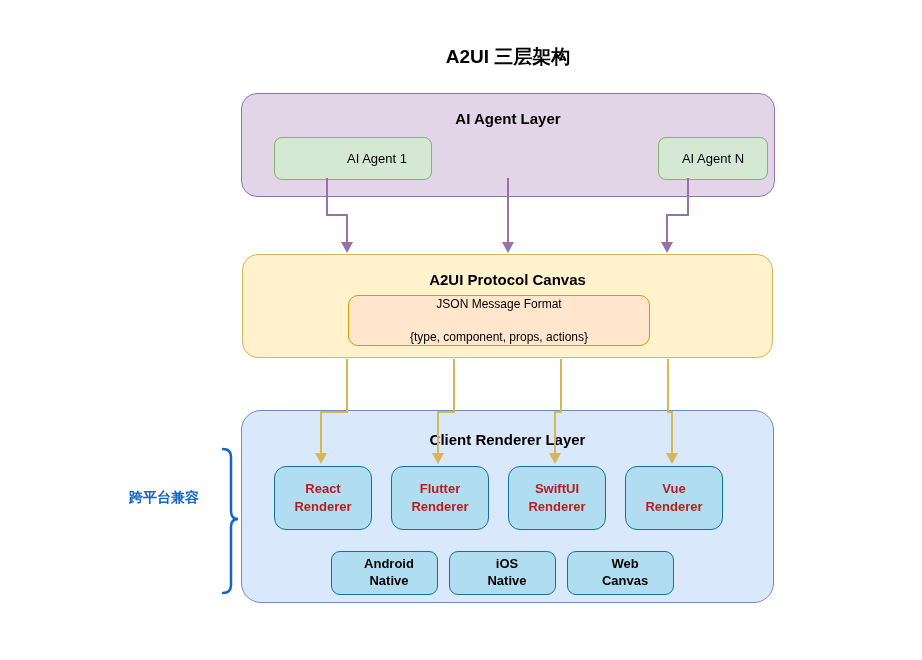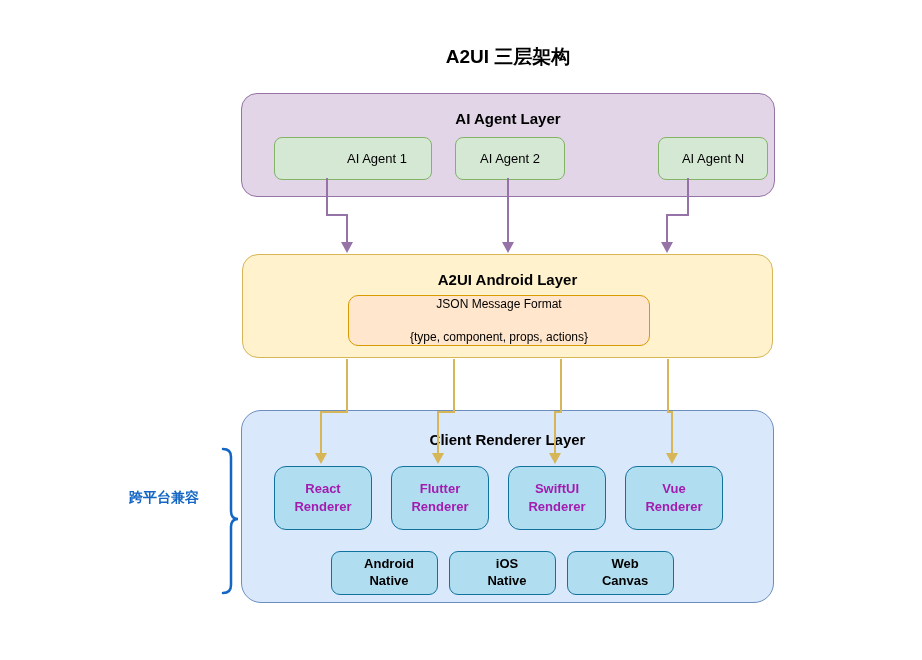--- a/index.html
+++ b/index.html
@@ -70,7 +70,6 @@
   <div class="layer layer-agent">
     <div class="layer-title">AI Agent Layer</div>
     <div class="agent-box" style="left:32px;padding-left:48px;">AI Agent 1</div>
-    <div class="agent-box" style="left:213px;">AI Agent 2</div>
     <div class="agent-box" style="left:416px;">AI Agent N</div>
   </div>
 

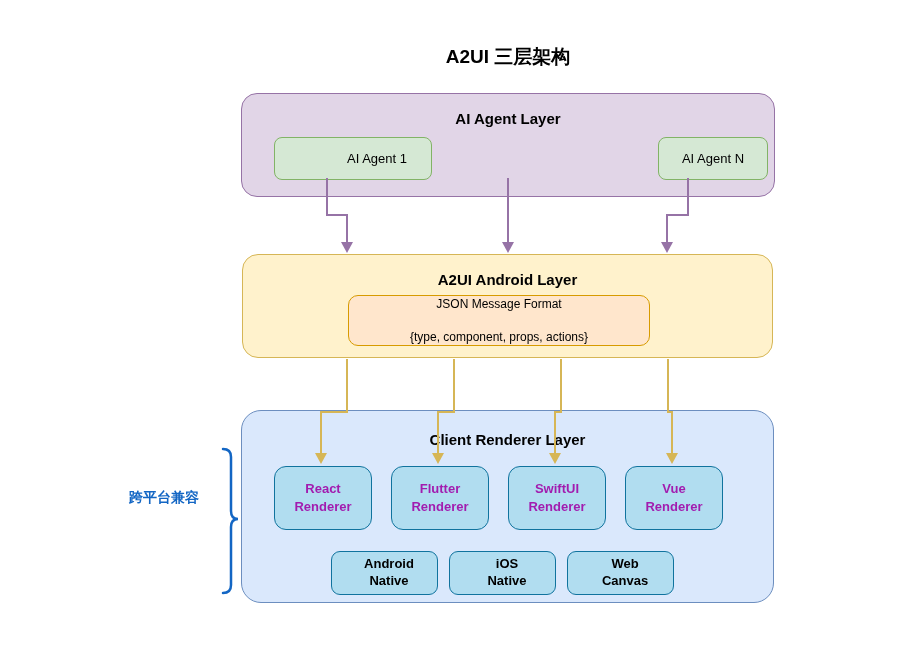--- a/index.html
+++ b/index.html
@@ -74,7 +74,7 @@
   </div>
 
   <div class="layer layer-protocol">
-    <div class="layer-title">A2UI Android Layer</div>
+    <div class="layer-title">A2UI Protocol Canvas</div>
     <div class="message-box">
       <span>JSON Message Format</span>
       <span>{type, component, props, actions}</span>

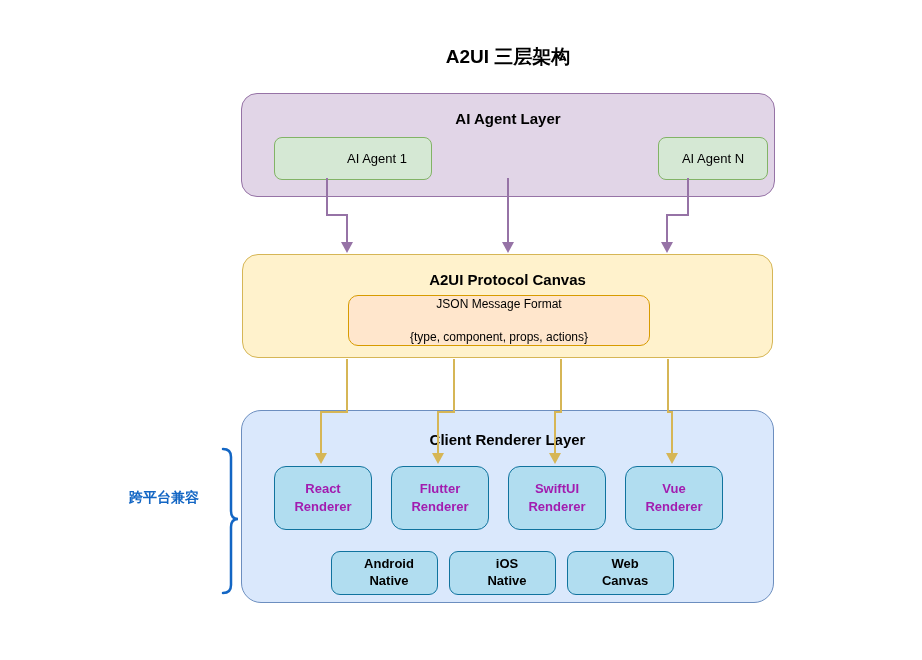--- a/index.html
+++ b/index.html
@@ -44,7 +44,7 @@
     position:absolute;top:55px;width:96px;height:62px;
     background:#B1DDF0;border:1px solid #10739E;border-radius:12px;
     display:flex;align-items:center;justify-content:center;text-align:center;
-    font-size:13px;font-weight:bold;color:#a21caf;
+    font-size:13px;font-weight:bold;color:#b91c1c;
     white-space:pre-line;line-height:1.4;
   }
   .native-box{

